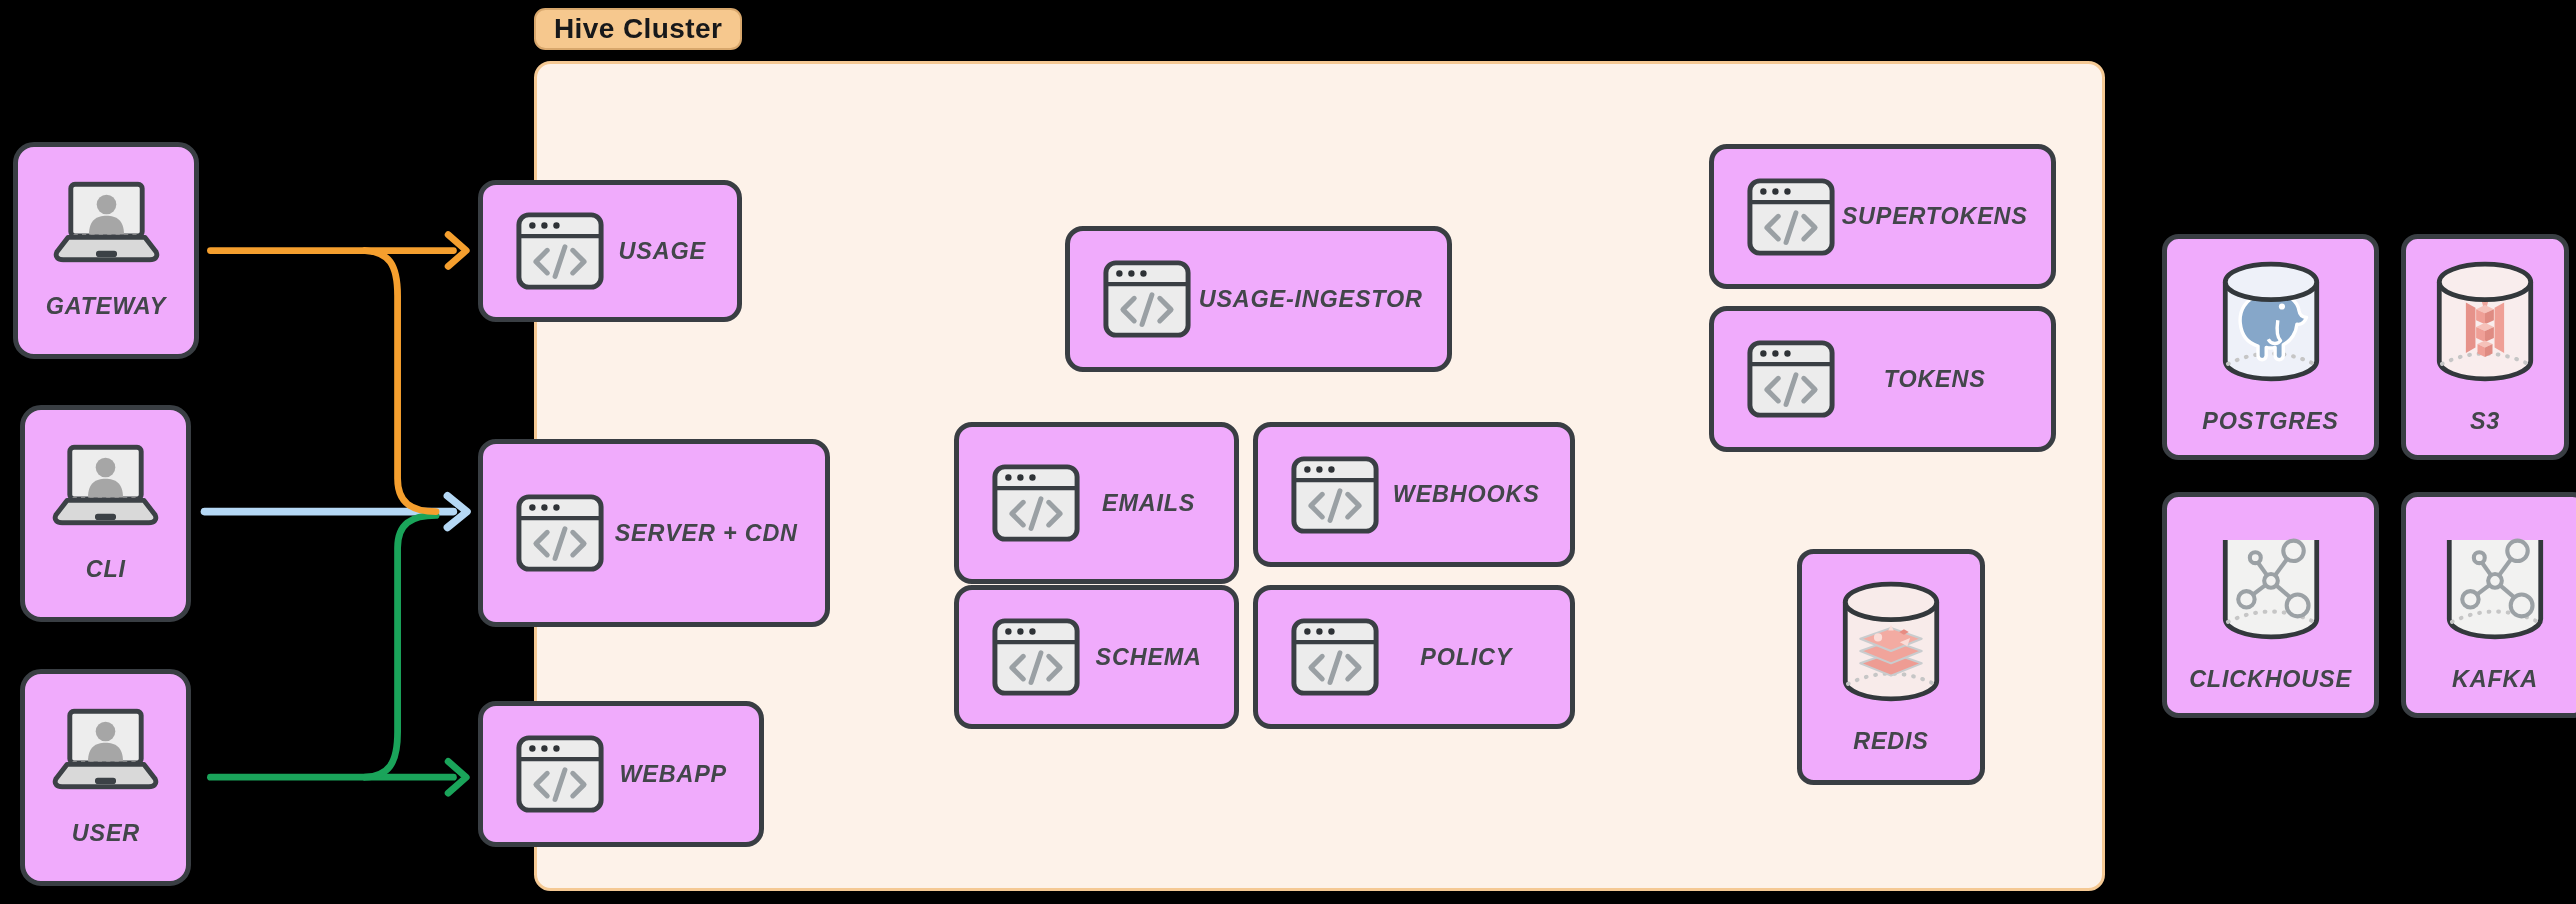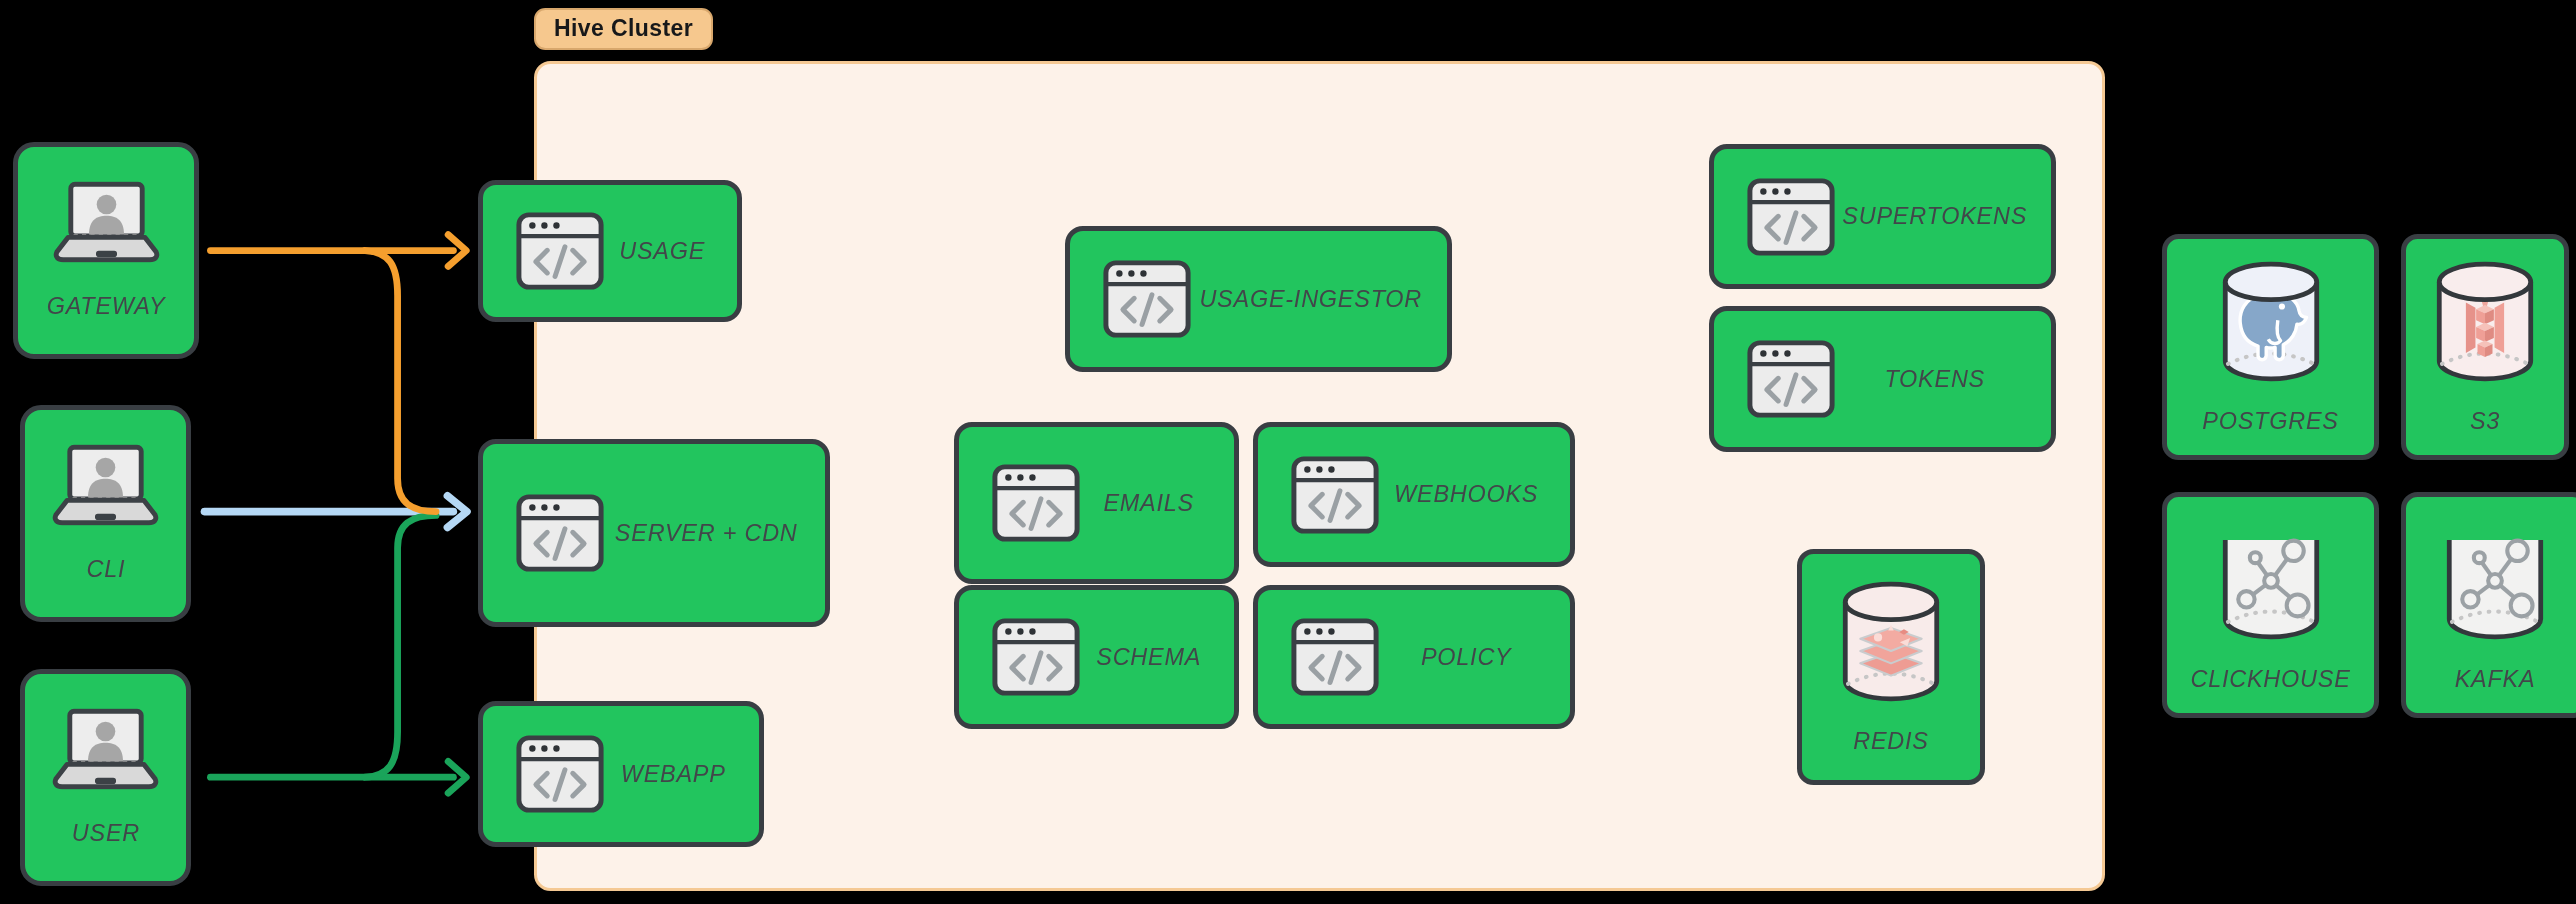--- a/index.html
+++ b/index.html
@@ -11,7 +11,7 @@
   #cluster-pill{position:absolute;left:534px;top:7.5px;height:42px;box-sizing:border-box;
                 background:#f6c88e;border:2.3px solid #d8a76c;border-radius:11.3px;
                 display:flex;align-items:center;padding:0 18px;
-                font-size:23px;font-weight:bold;color:#17181a;letter-spacing:0.4px;}
+                font-size:28px;font-weight:bold;color:#17181a;letter-spacing:0.4px;}
   
   .node{position:absolute;background:#22c55e;border:5.3px solid #393e43;border-radius:18px;
         box-sizing:border-box;display:flex;}

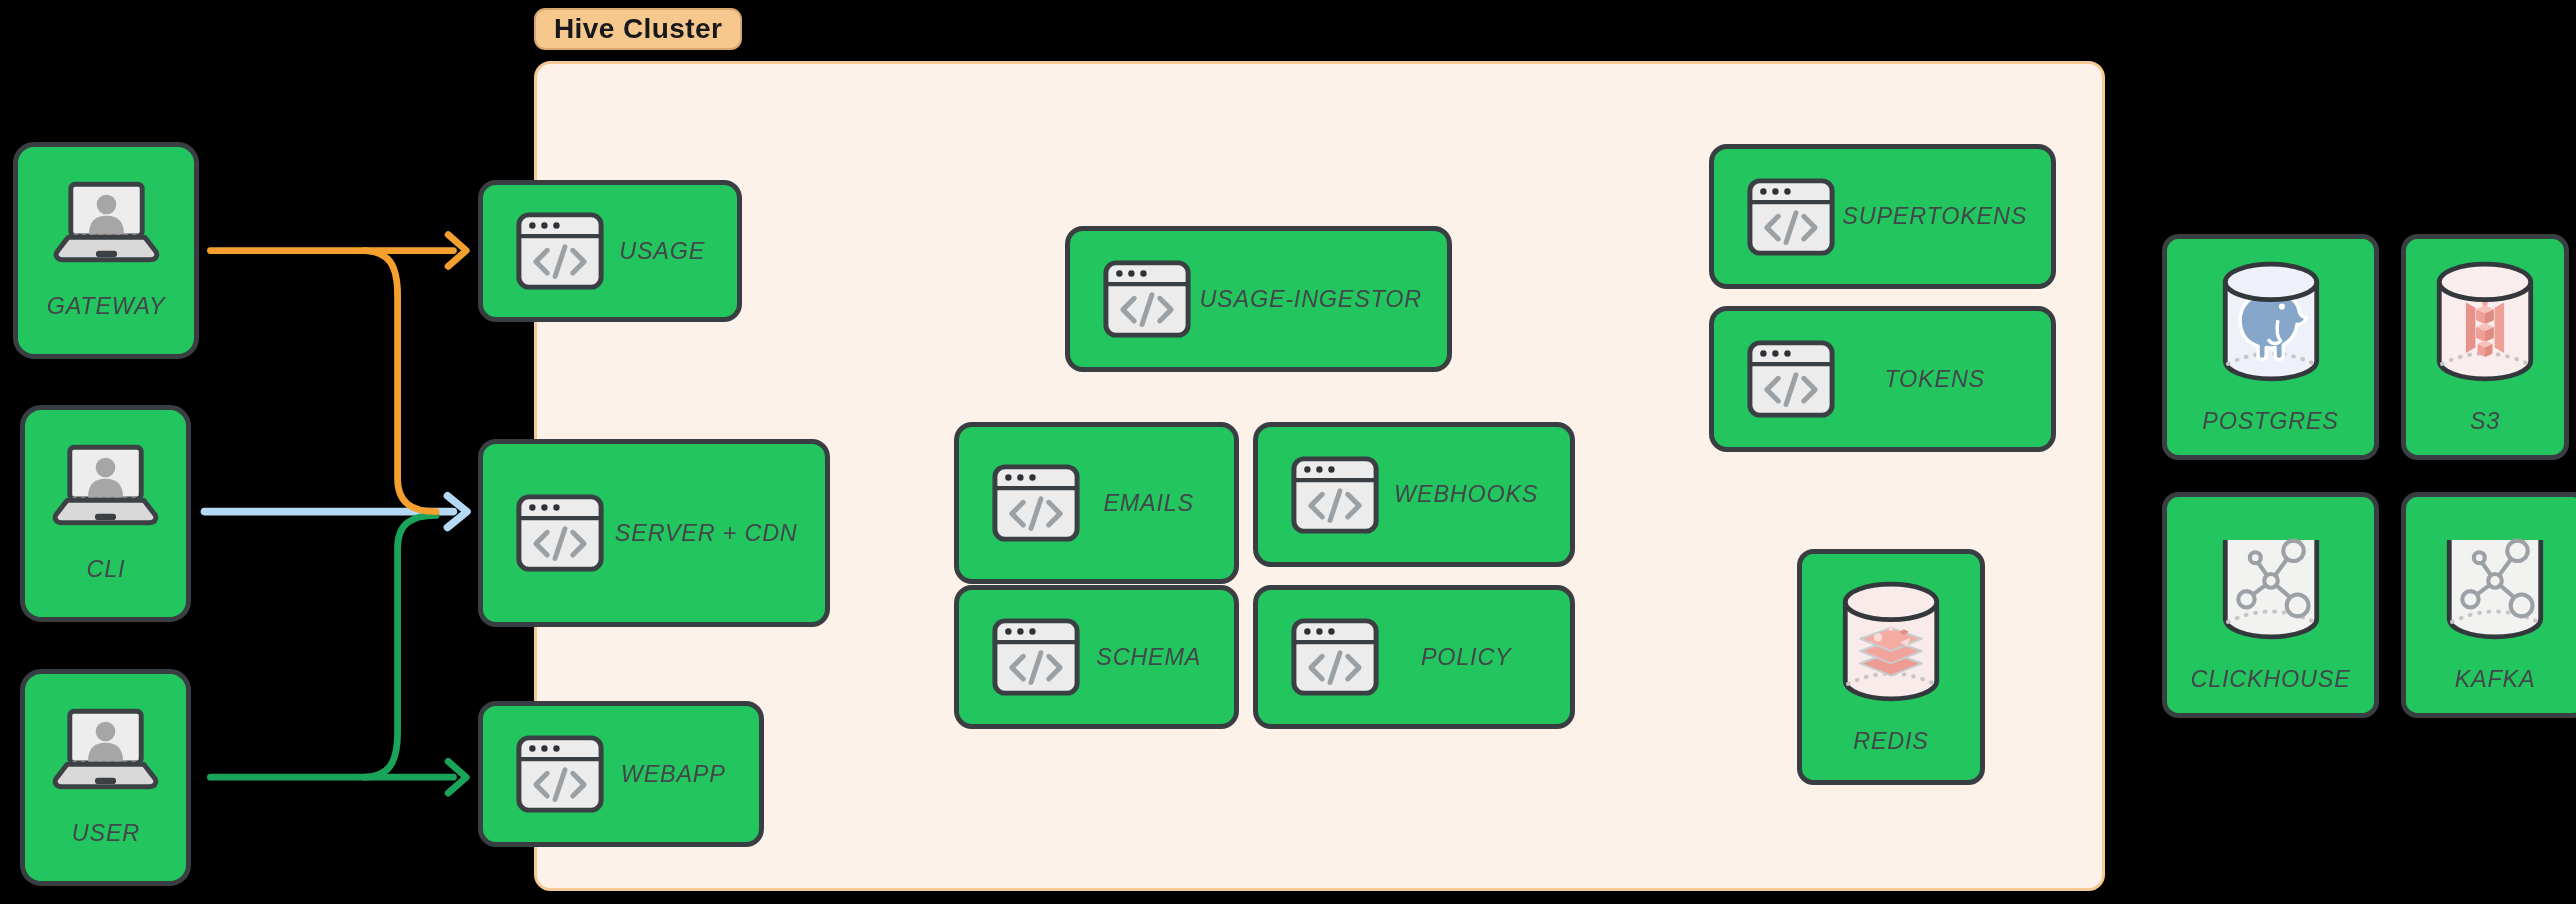--- a/index.html
+++ b/index.html
@@ -13,8 +13,8 @@
                 display:flex;align-items:center;padding:0 18px;
                 font-size:28px;font-weight:bold;color:#17181a;letter-spacing:0.4px;}
   
-  .node{position:absolute;background:#22c55e;border:5.3px solid #393e43;border-radius:18px;
-        box-sizing:border-box;display:flex;}
+  .node{position:absolute;background:#f0abfc;border:5.3px solid #393e43;border-radius:18px;
+        box-sizing:border-box;display:flex;font-weight:bold;}
   .label{font-style:italic;font-size:23.4px;color:#42464a;letter-spacing:0.8px;white-space:nowrap;}
   
   .svc{flex-direction:row;align-items:center;padding:0 16.6px 0 33px;}

